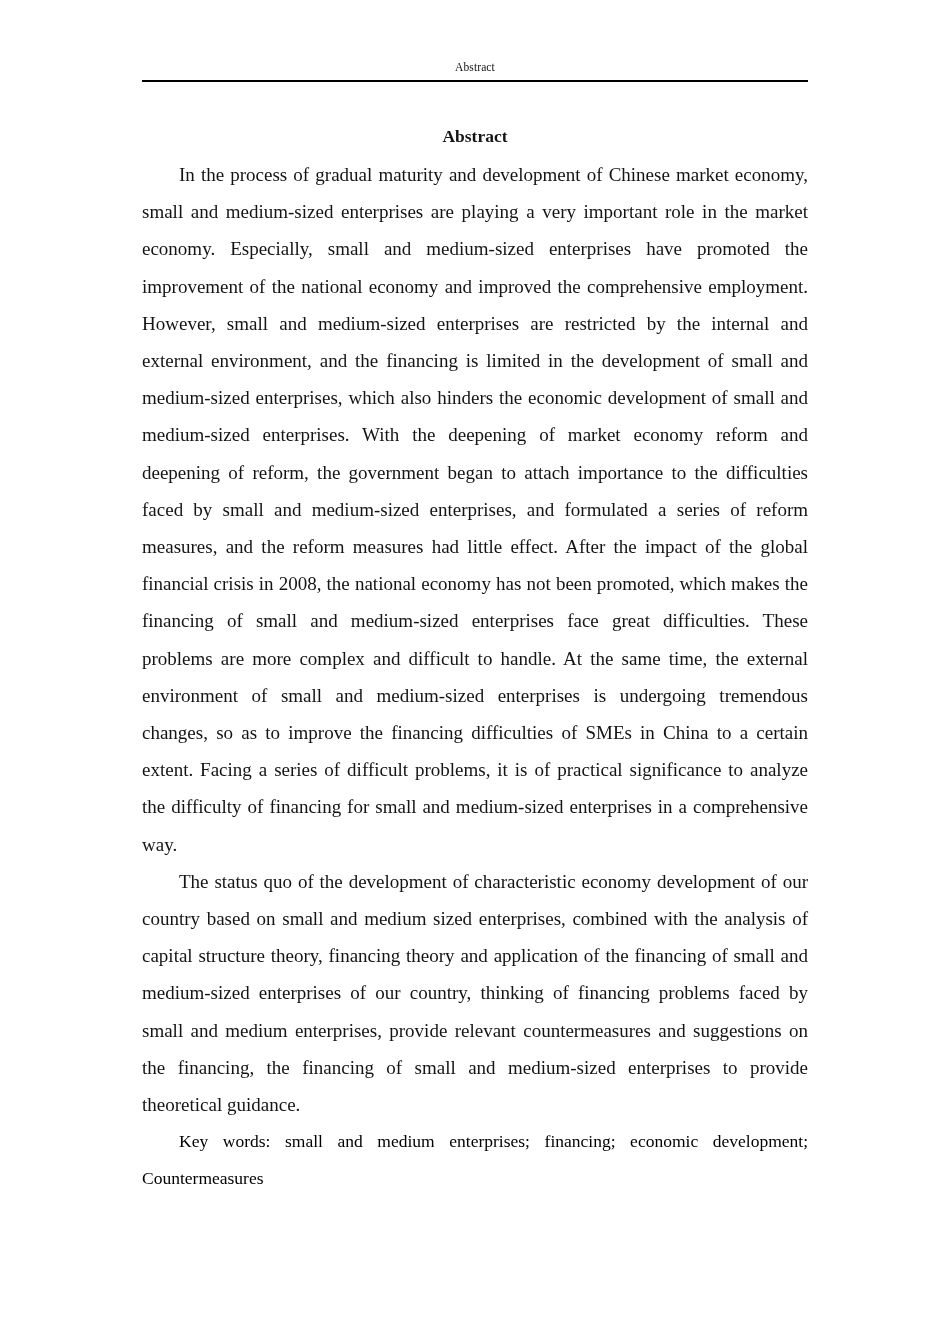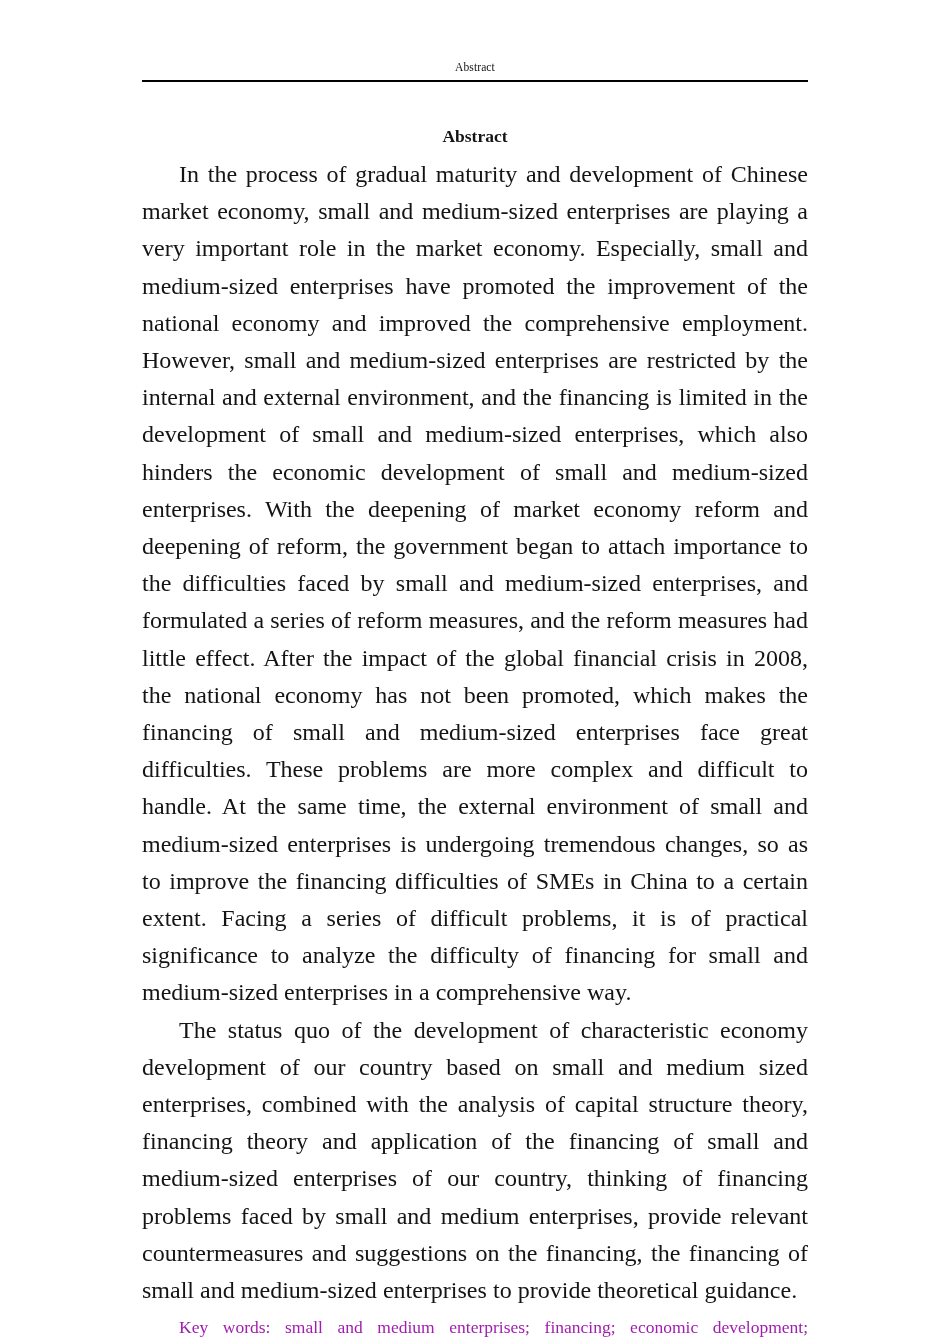--- a/index.html
+++ b/index.html
@@ -58,7 +58,7 @@
   }
   p.para {
     margin: 0;
-    font-size: 24px;
+    font-size: 19px;
     line-height: 37.2px;
     text-align: justify;
     text-justify: inter-word;

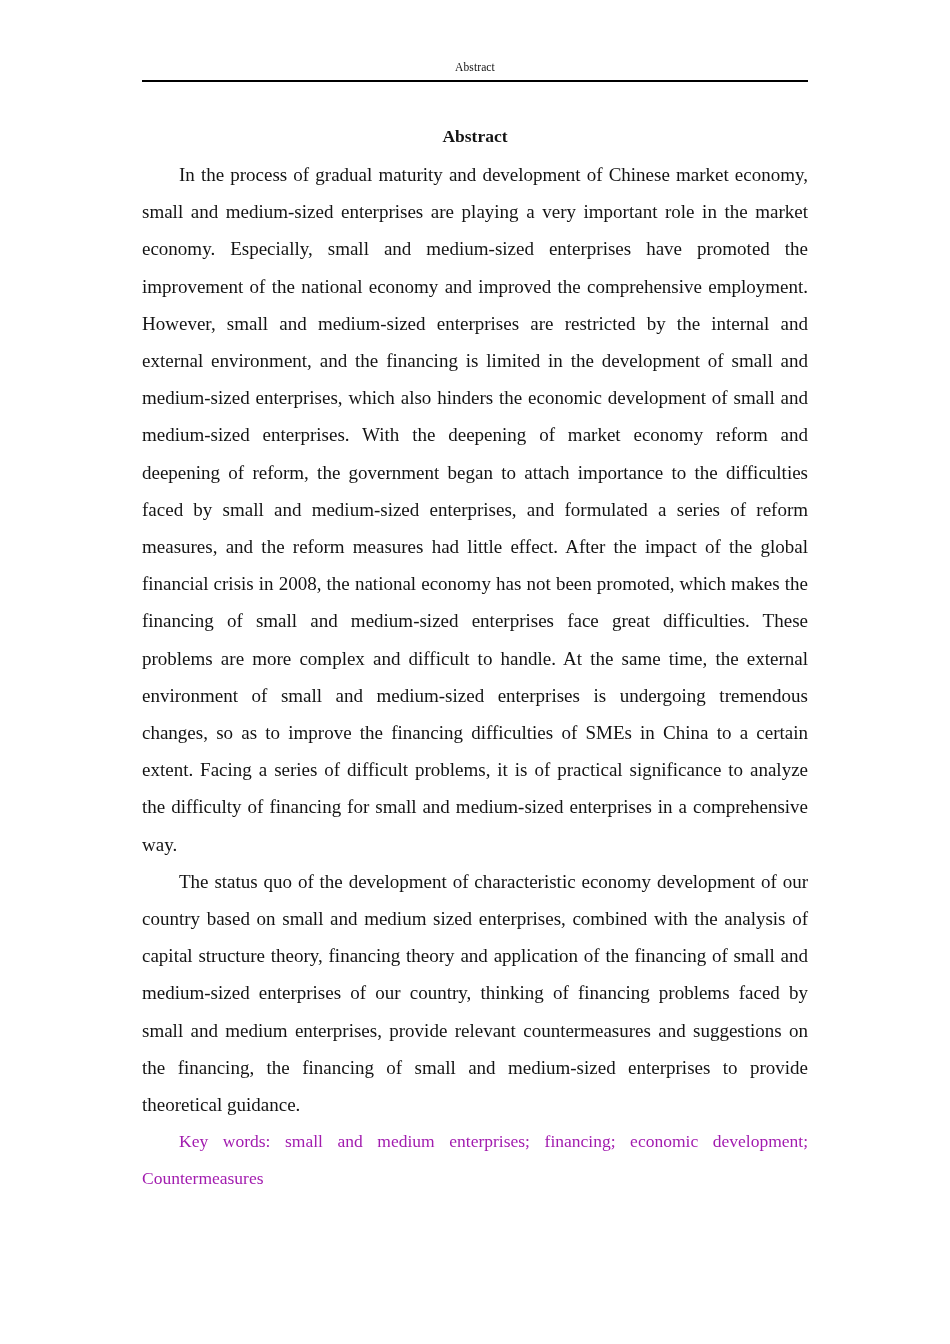--- a/index.html
+++ b/index.html
@@ -77,7 +77,7 @@
     text-align: justify;
     text-justify: inter-word;
     text-indent: 37px;
-    color: #a21caf;
+    color: #000000;
   }
 
   

